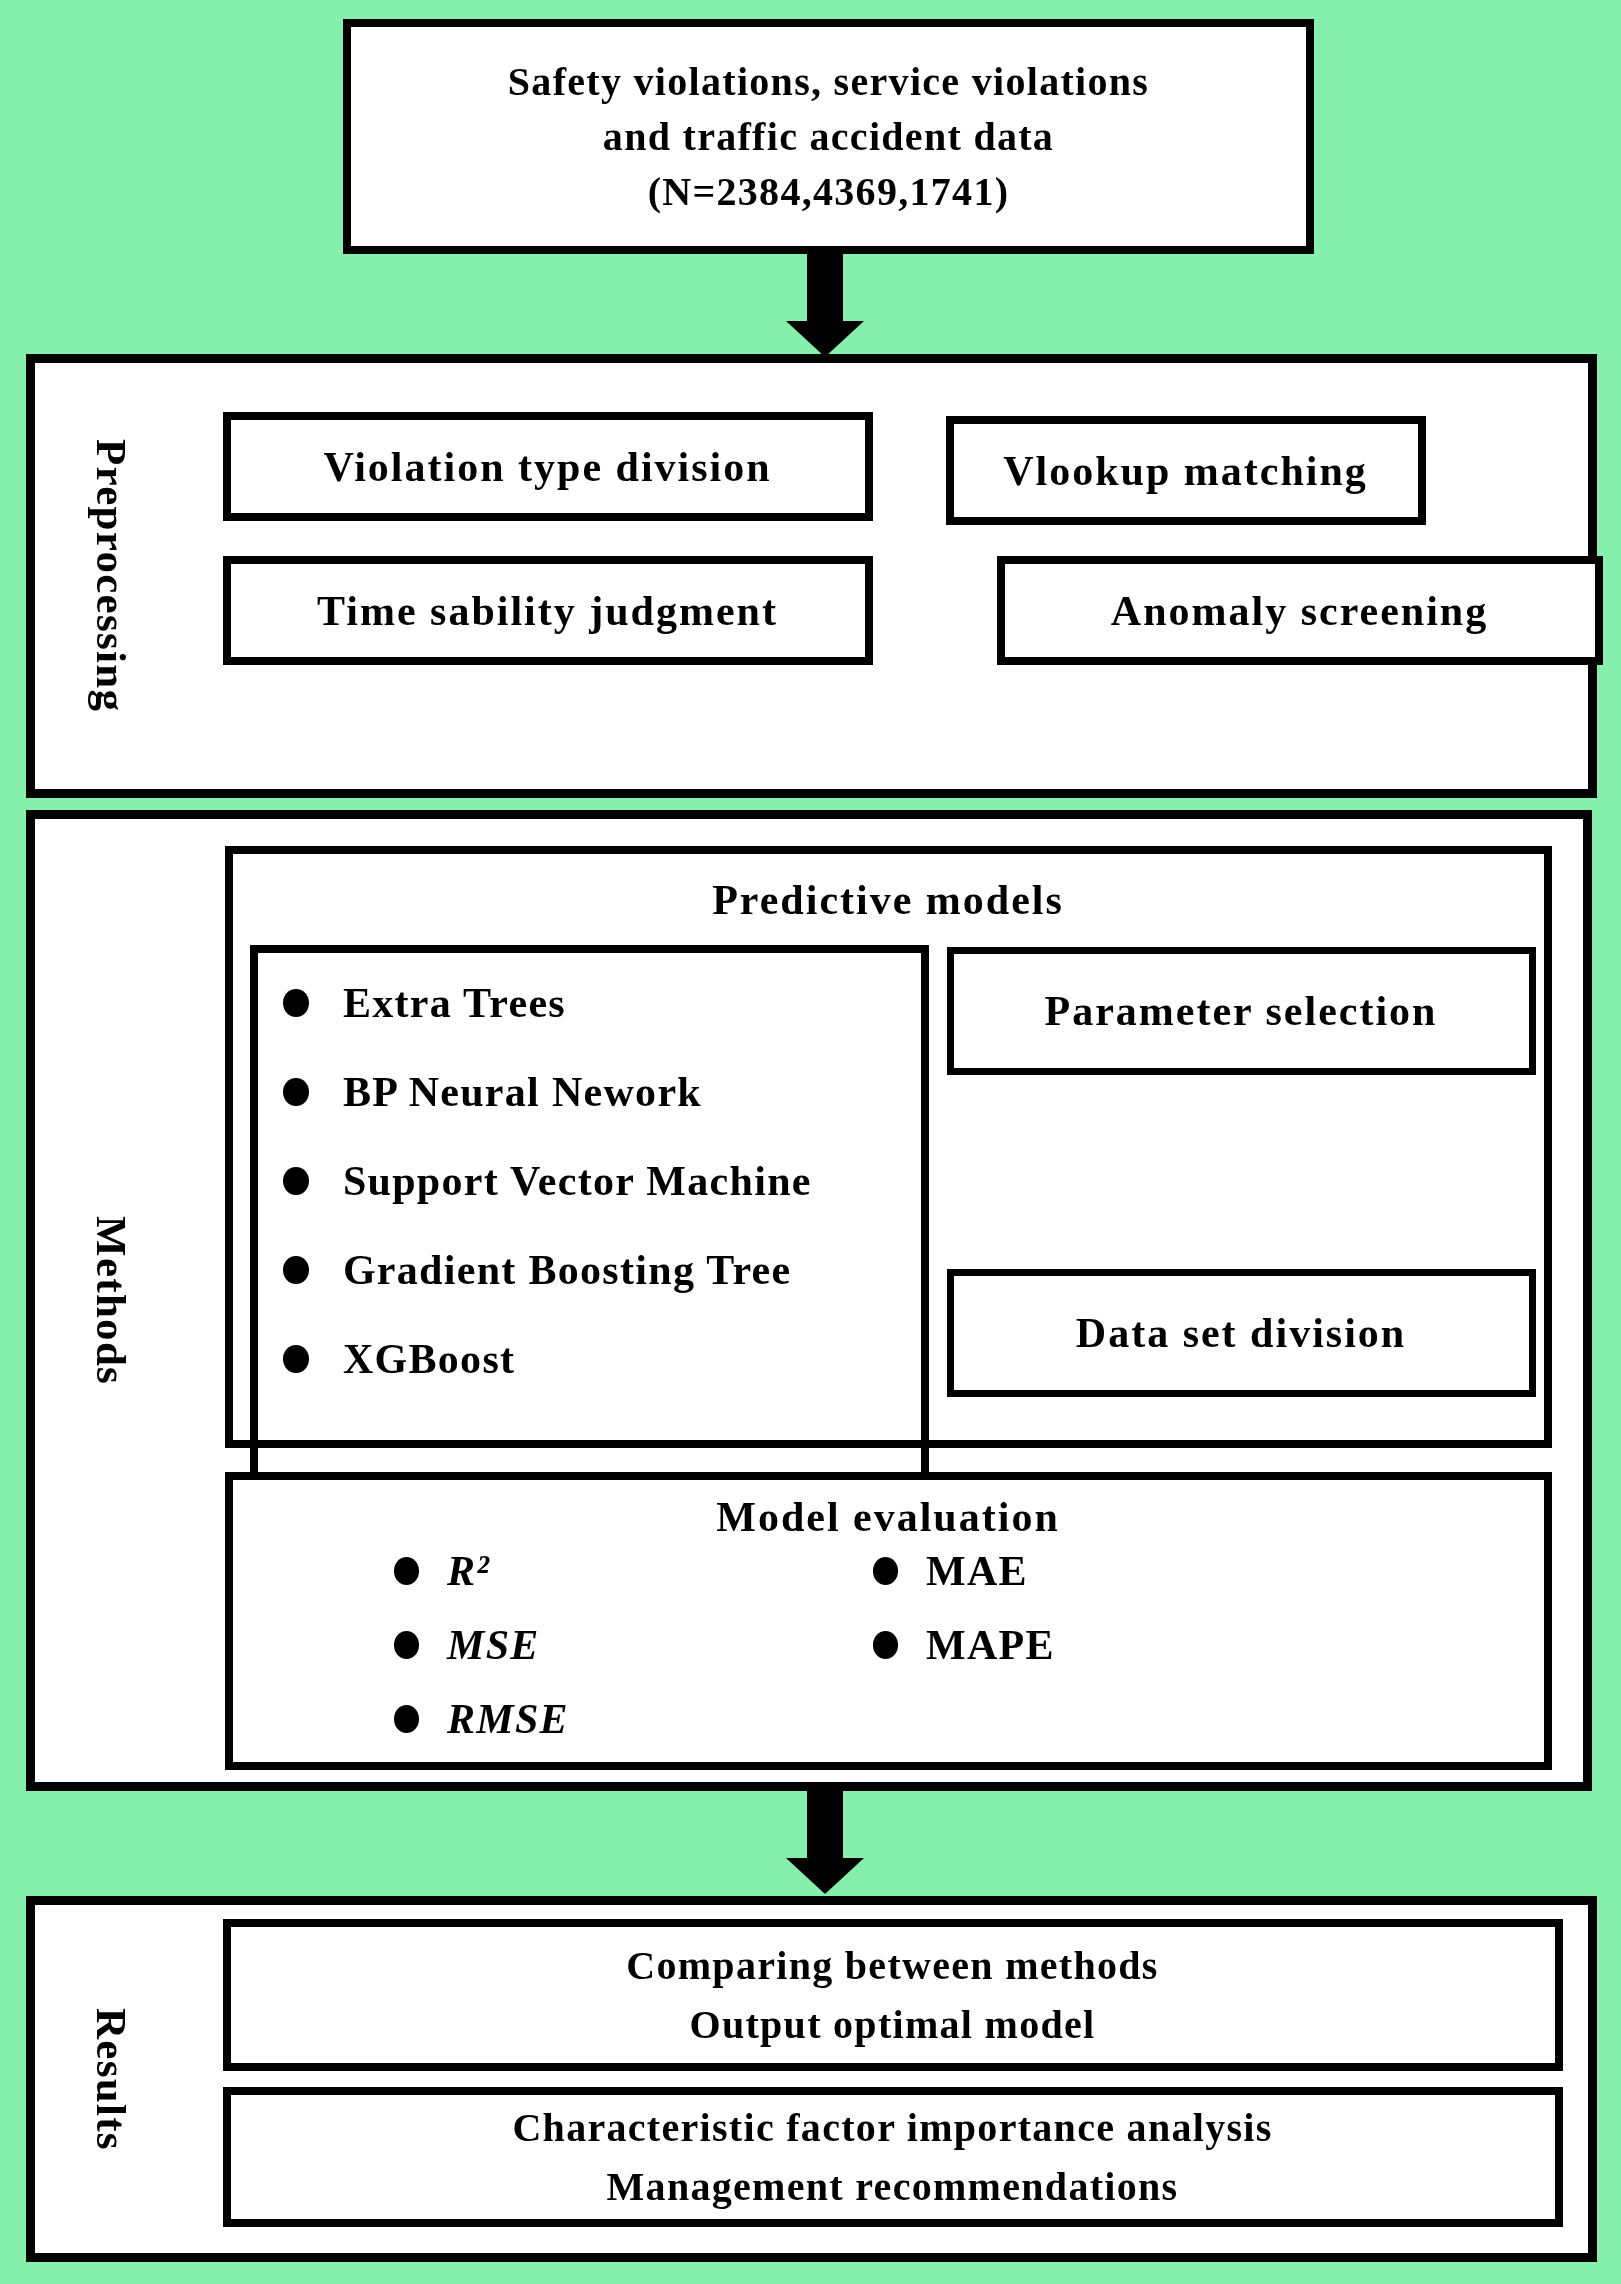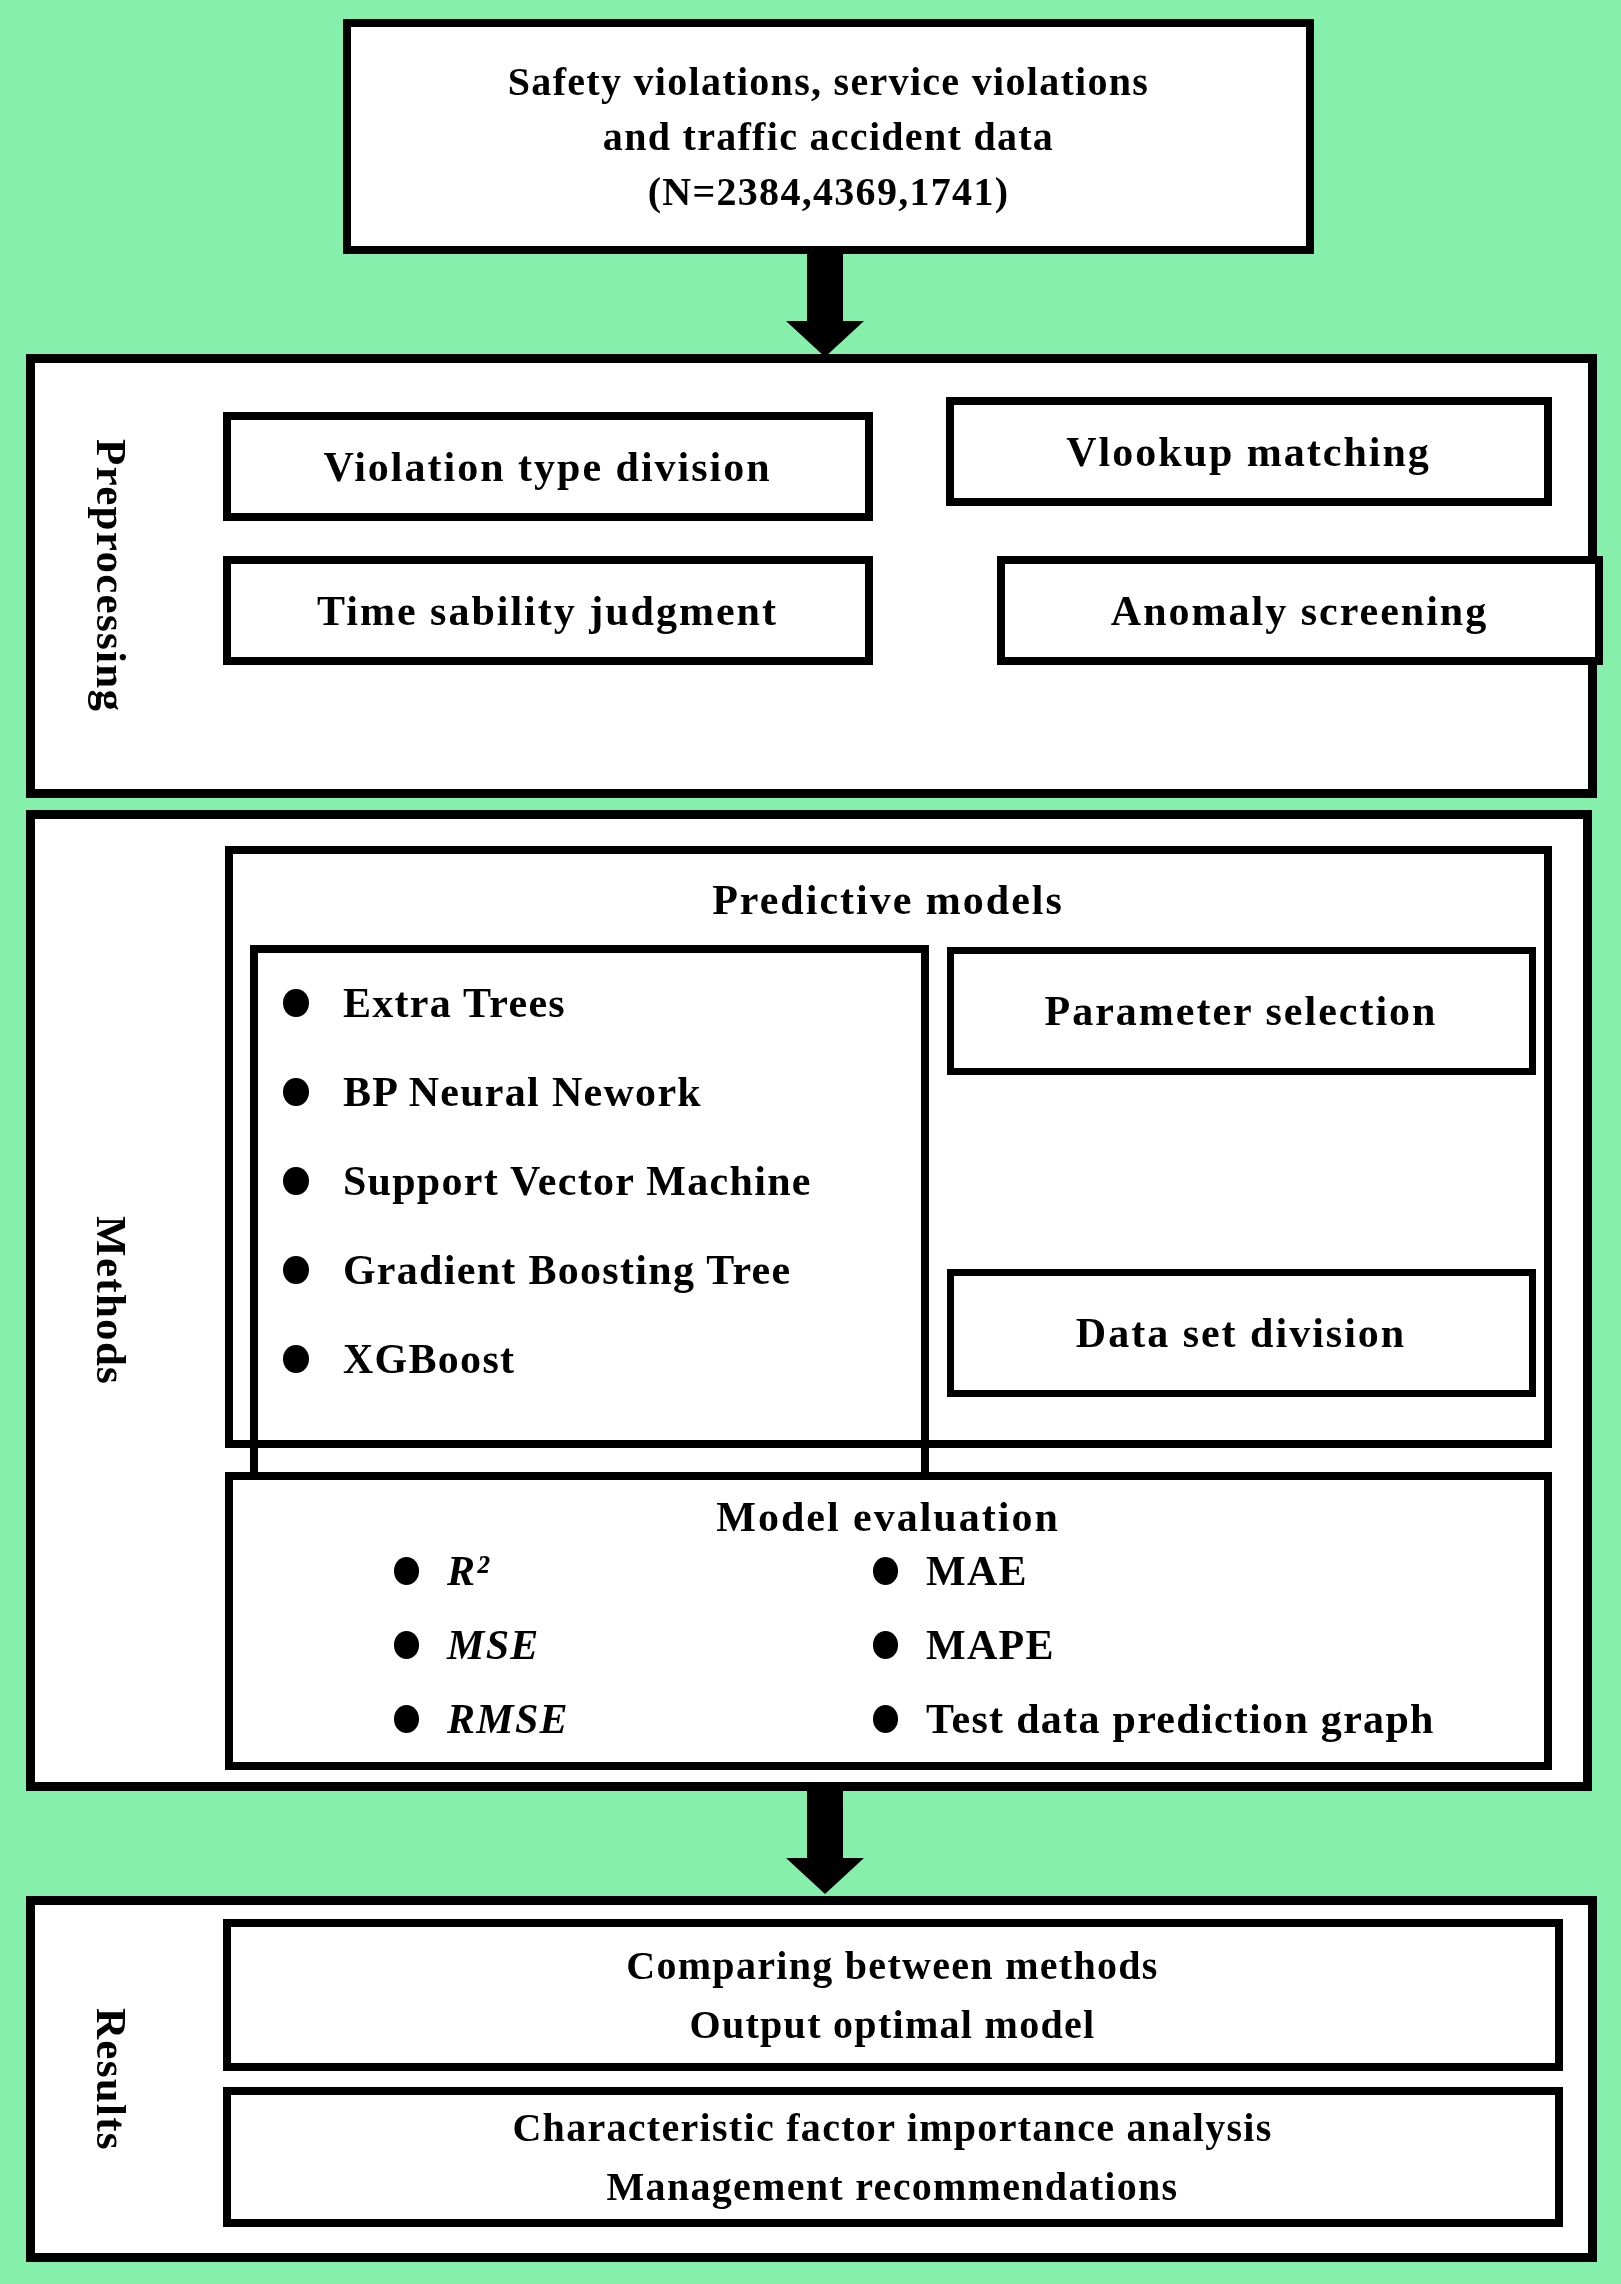--- a/index.html
+++ b/index.html
@@ -79,7 +79,7 @@
   
   .pre-box { font-size: 42px; letter-spacing: 2px; height: 109px; }
   .pre-b1 { left: 188px;  top: 49px;  width: 650px; }
-  .pre-b2 { left: 911px; top: 34px;  width: 606px; }
+  .pre-b2 { left: 911px; top: 53px;  width: 480px; }
   .pre-b3 { left: 188px;  top: 193px; width: 650px; }
   .pre-b4 { left: 962px; top: 193px; width: 606px; }
   

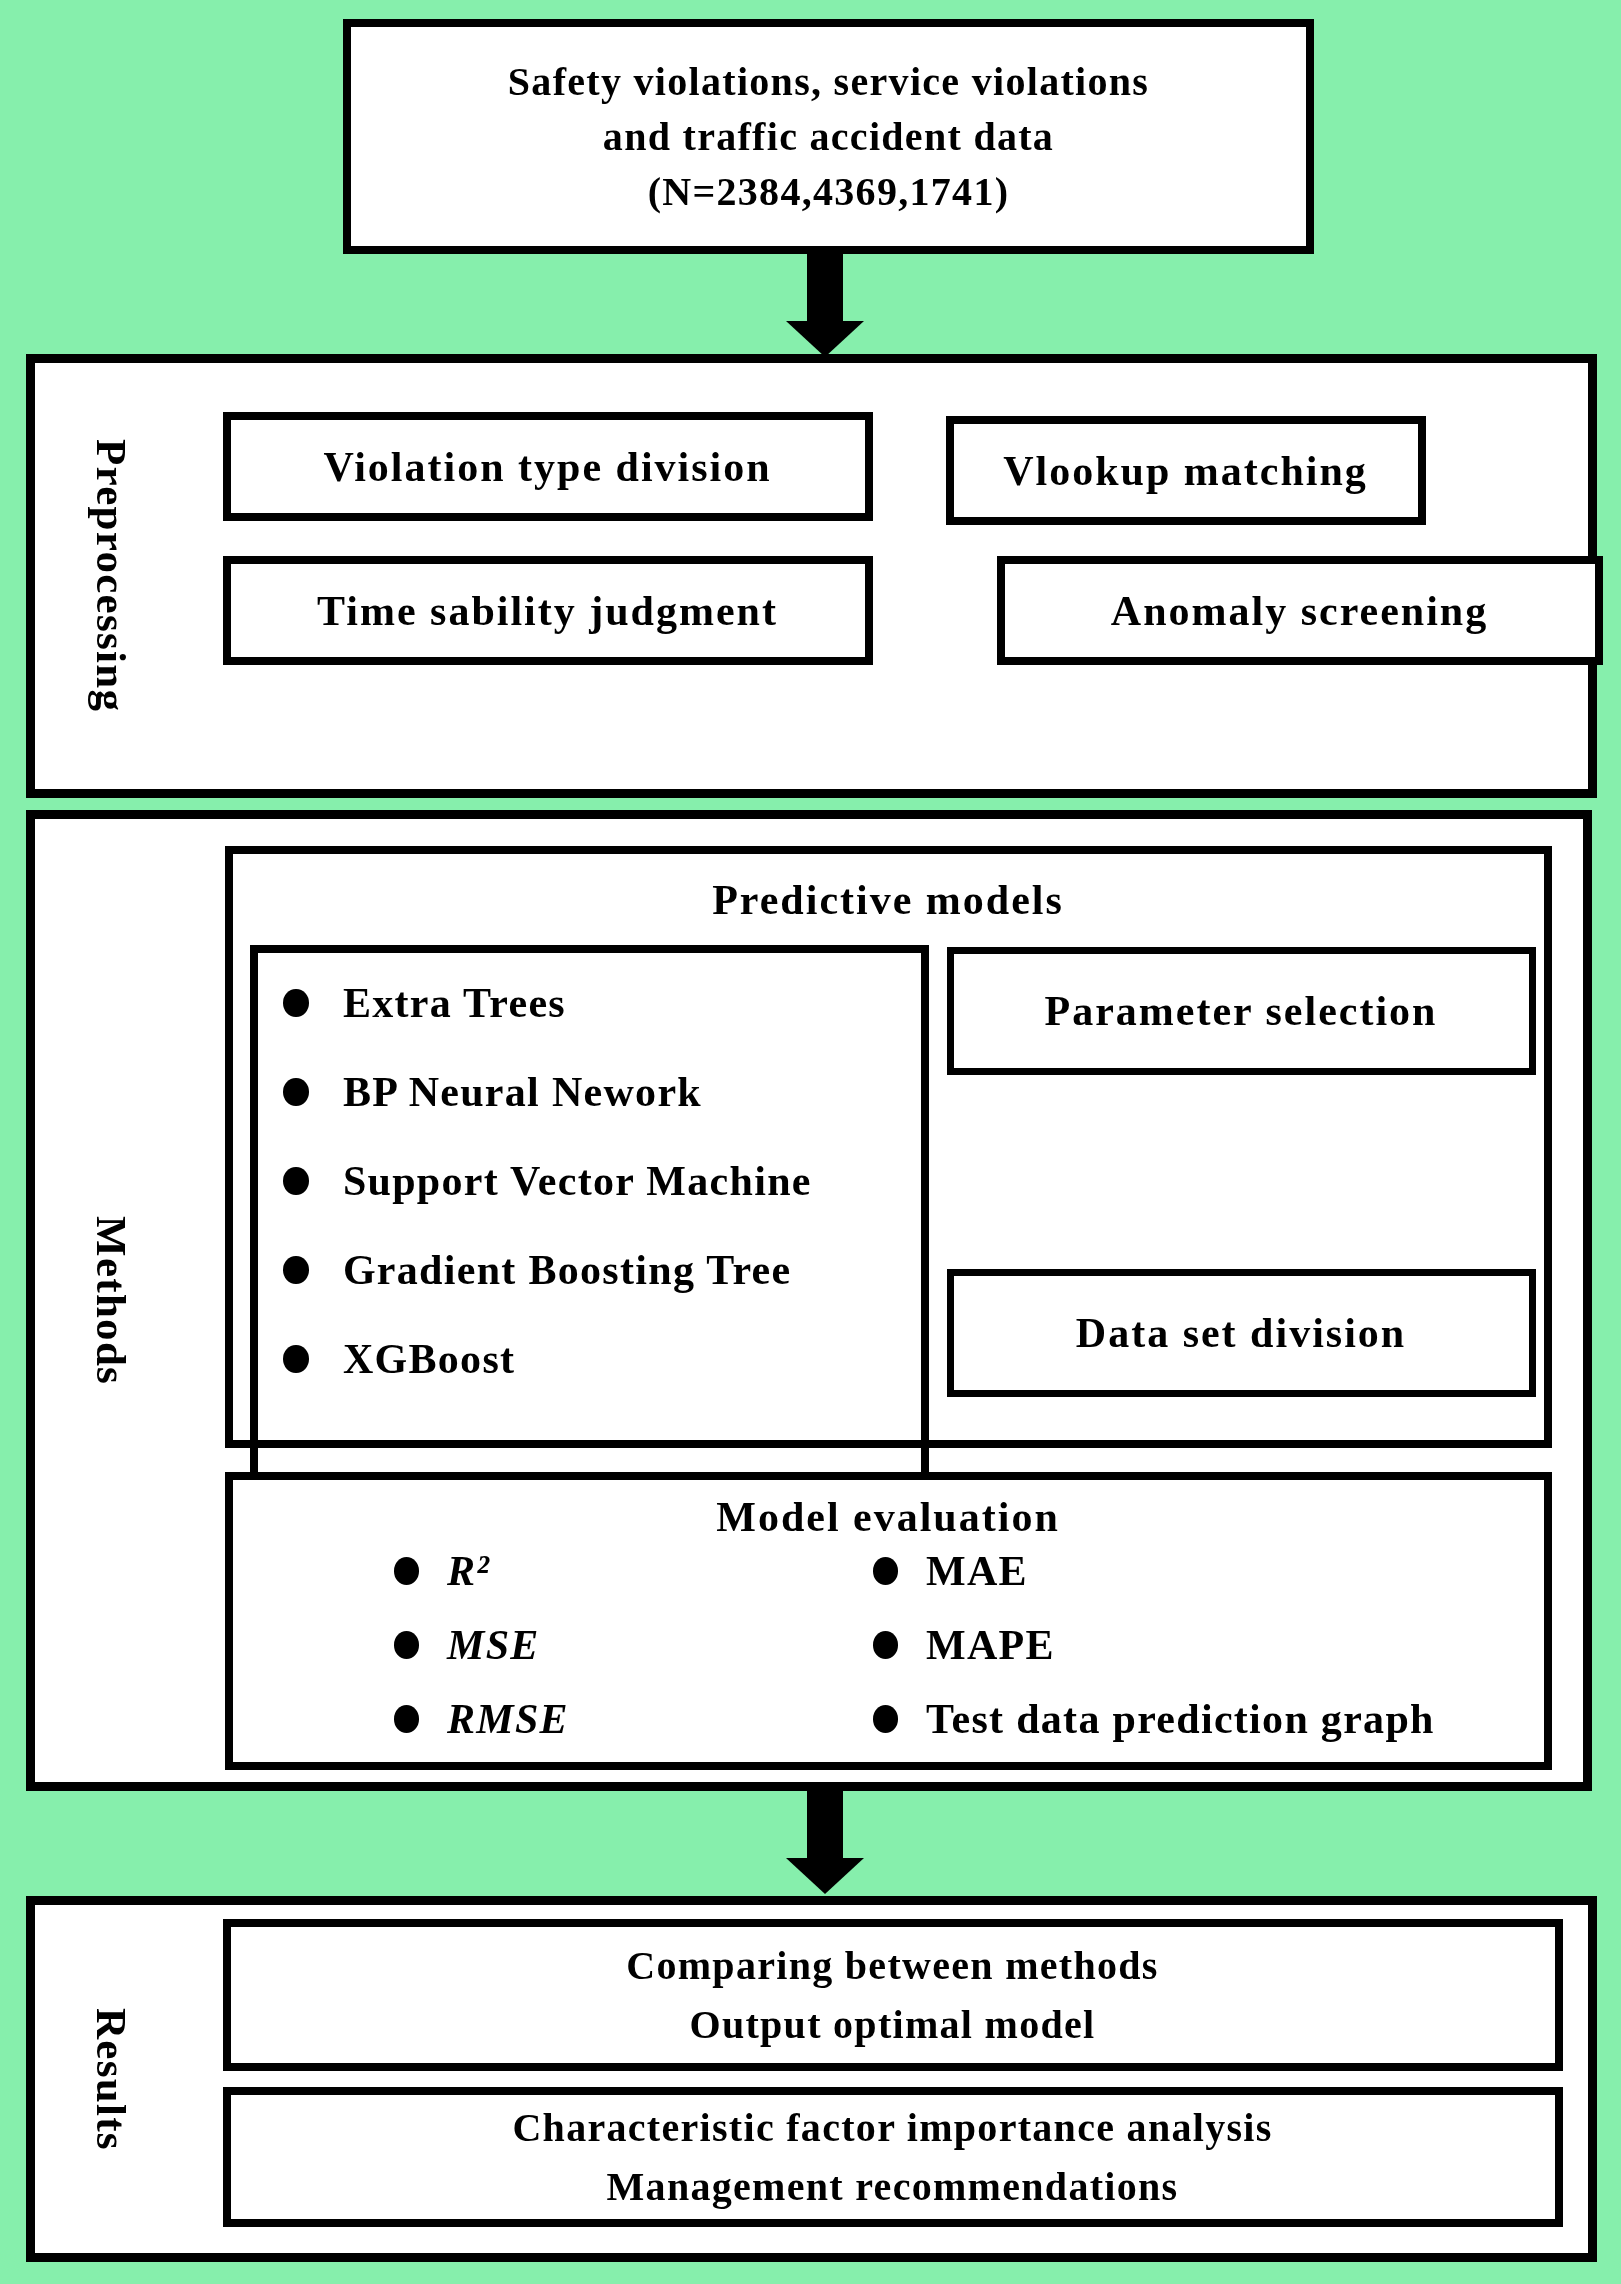--- a/index.html
+++ b/index.html
@@ -257,10 +257,6 @@
           <span class="dot"></span>
           <span>MAPE</span>
         </div>
-        <div class="eval-item">
-          <span class="dot"></span>
-          <span>Test data prediction graph</span>
-        </div>
       </div>
     </div>
   </div>

